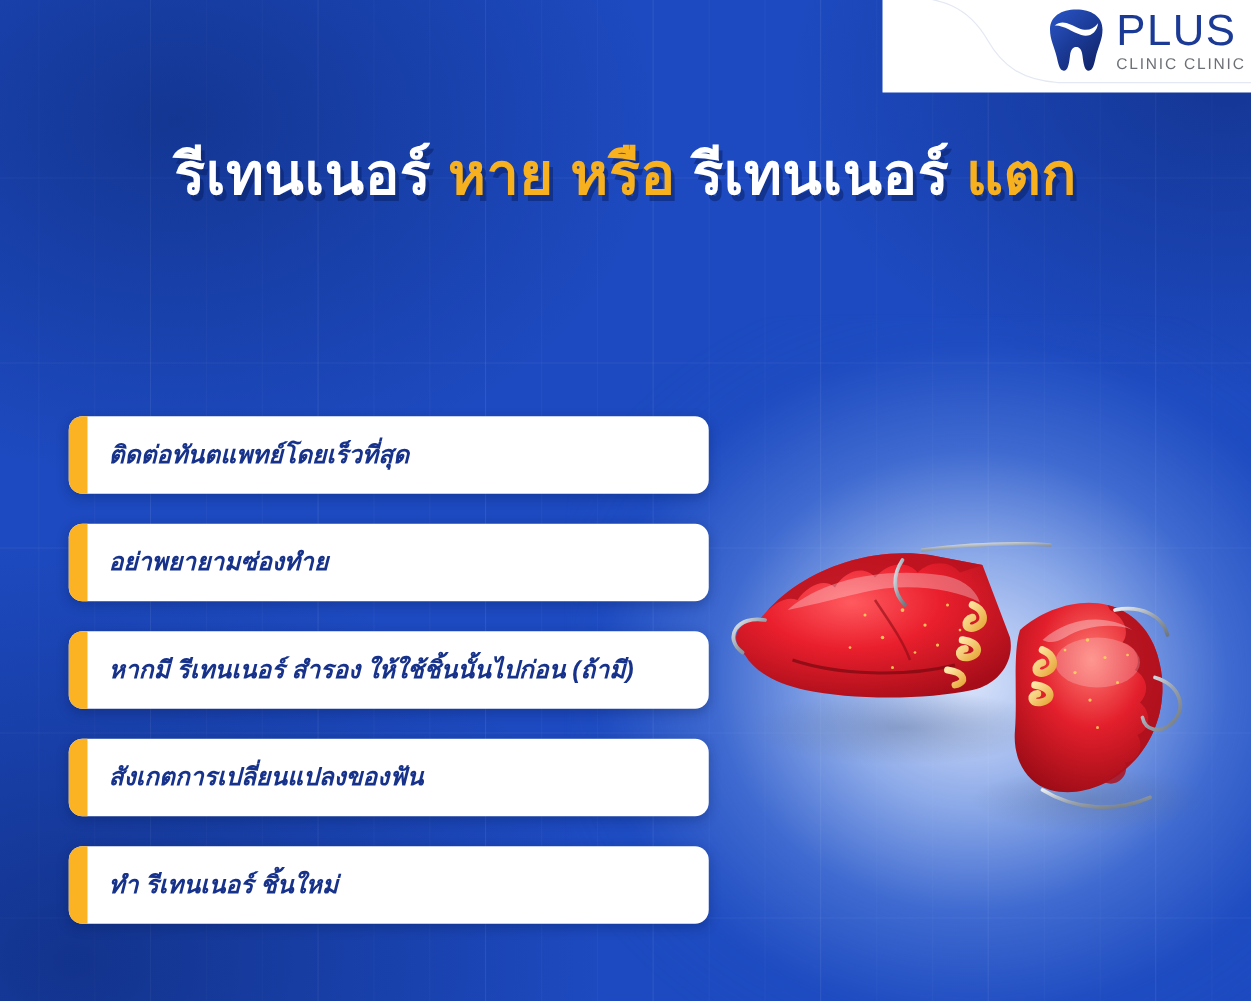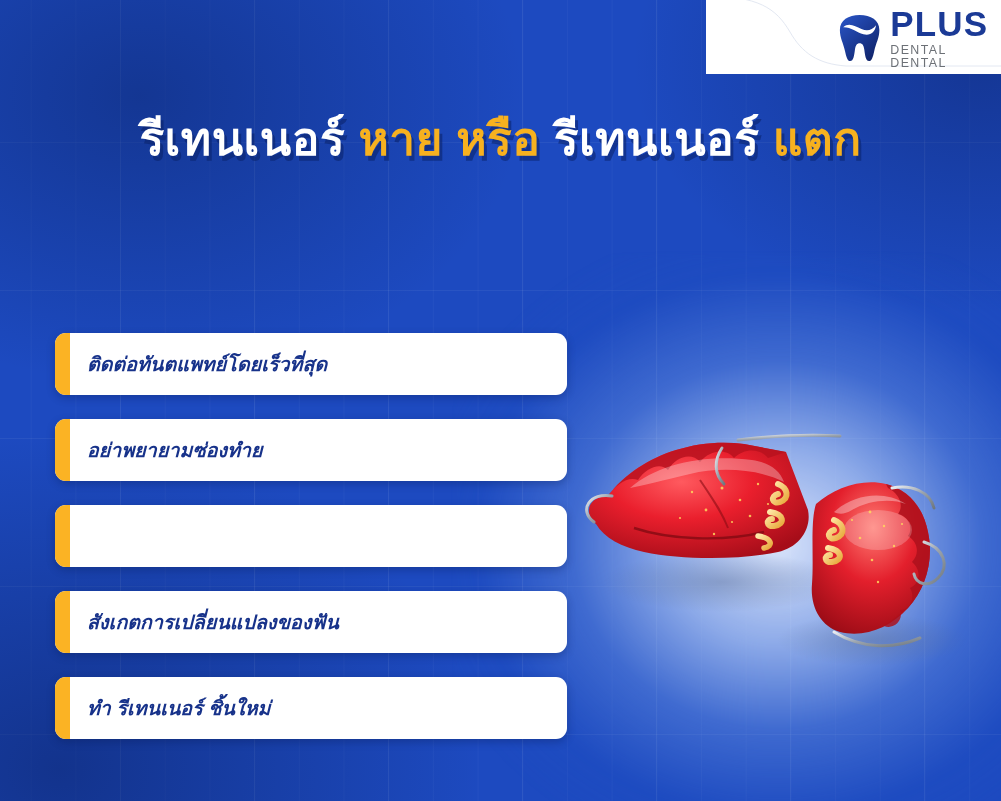--- a/index.html
+++ b/index.html
@@ -82,7 +82,7 @@
   .logo-text { line-height: 1; padding-top: 2px; }
   .logo-title {
     font-size: 35px;
-    font-weight: 700;
+    font-weight: 400;
     letter-spacing: 1.2px;
     color: #1b3a96;
     line-height: .92;

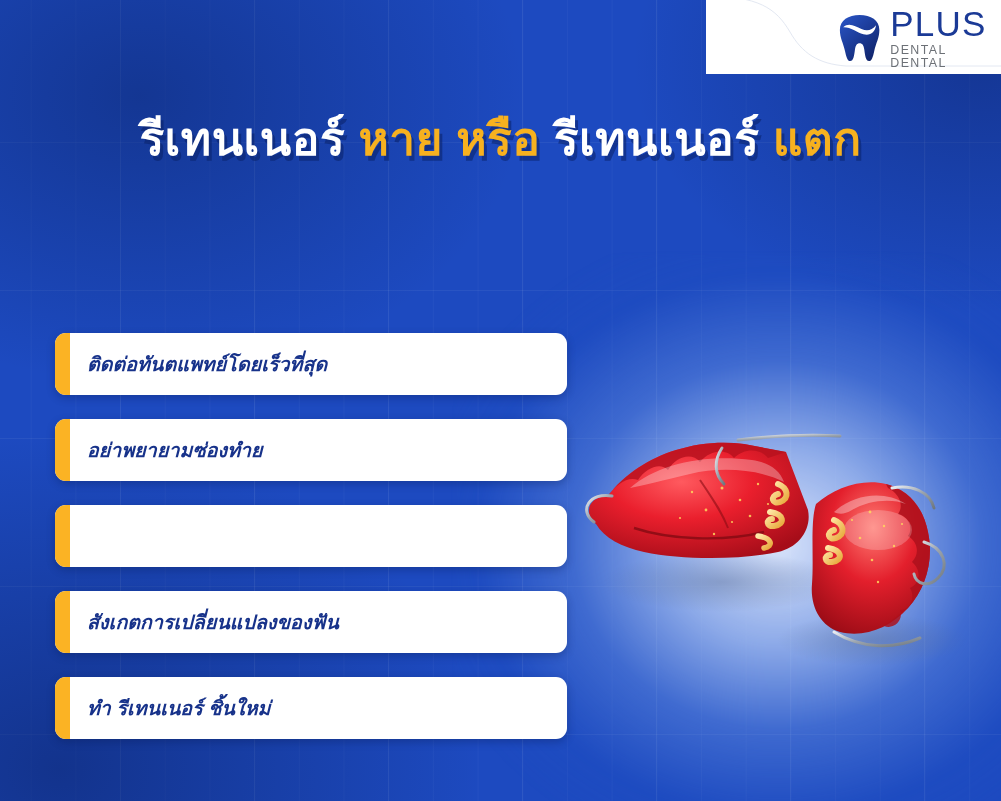--- a/index.html
+++ b/index.html
@@ -319,7 +319,7 @@
     </svg>
     <div class="logo-text">
       <div class="logo-title">PLUS</div>
-      <div class="logo-sub">DENTAL DENTAL</div>
+      <div class="logo-sub">CLINIC CLINIC</div>
     </div>
   </div>
 

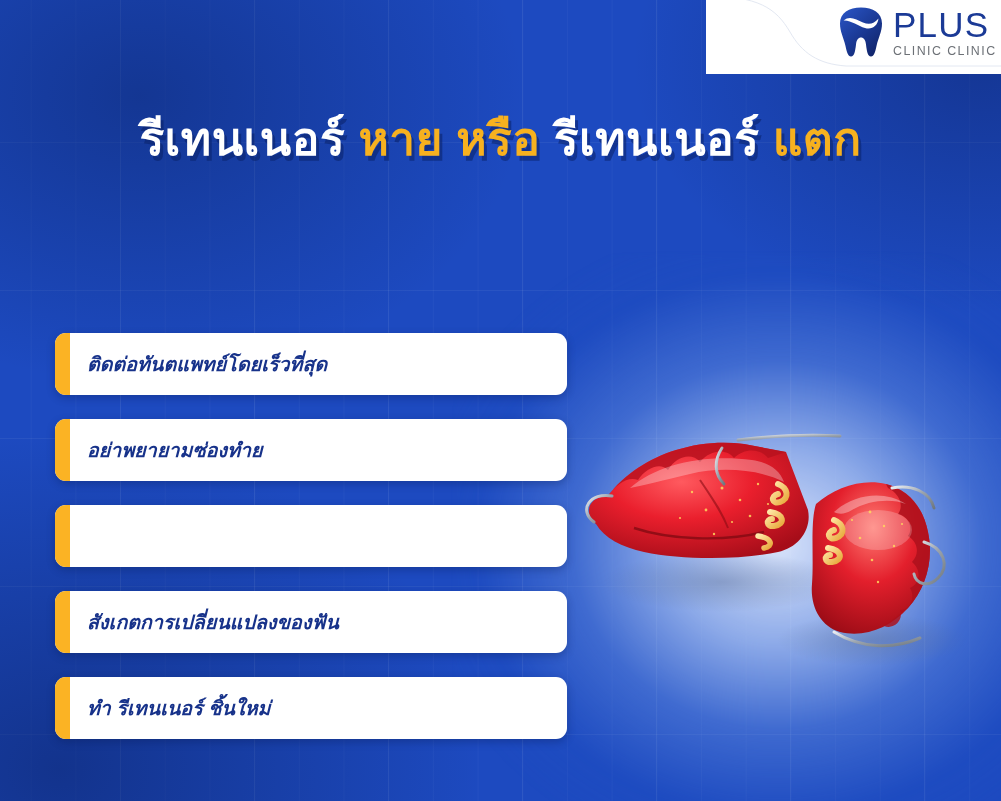--- a/index.html
+++ b/index.html
@@ -338,6 +338,7 @@
       </div>
       <div class="card">
         <div class="card-accent"></div>
+        <div class="card-label">หากมี รีเทนเนอร์ สำรอง ให้ใช้ชิ้นนั้นไปก่อน (ถ้ามี)</div>
       </div>
       <div class="card">
         <div class="card-accent"></div>

